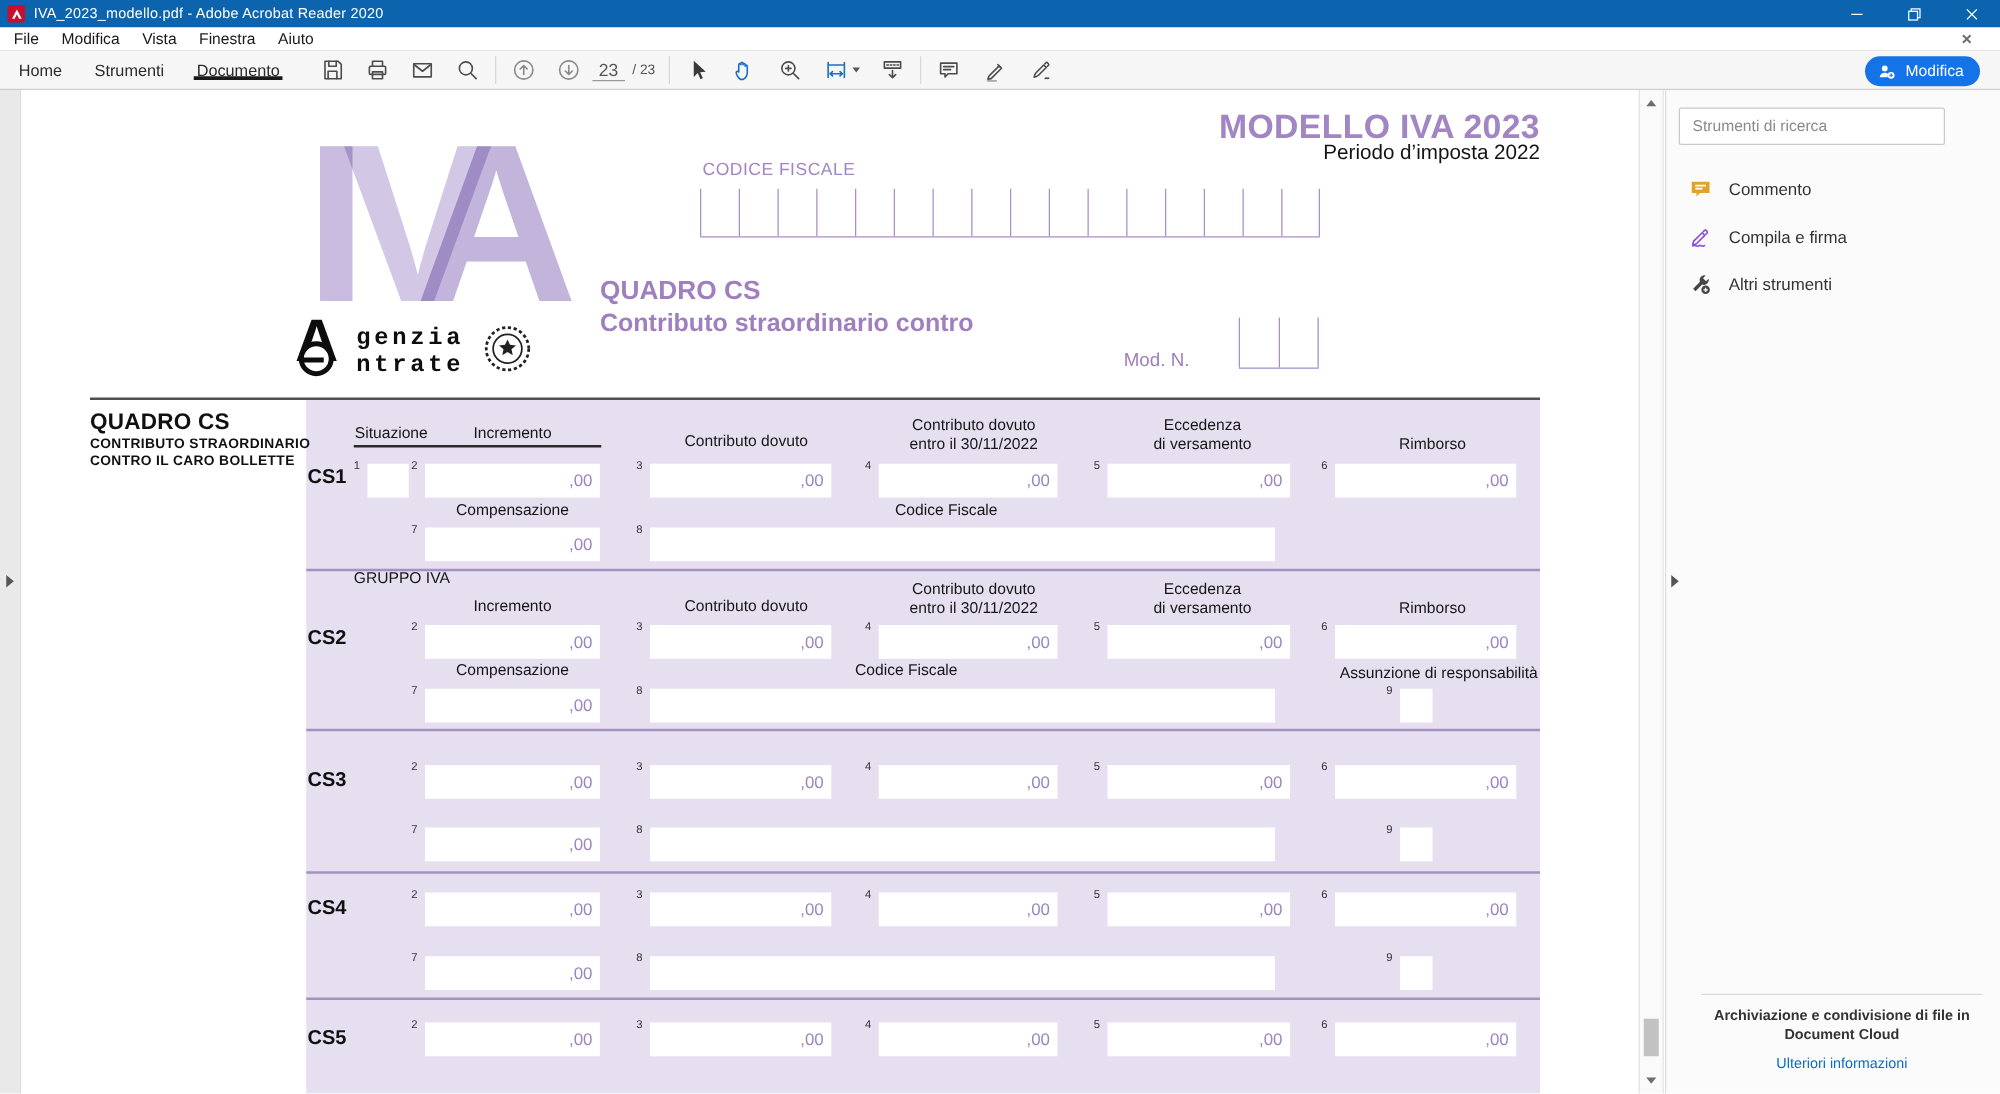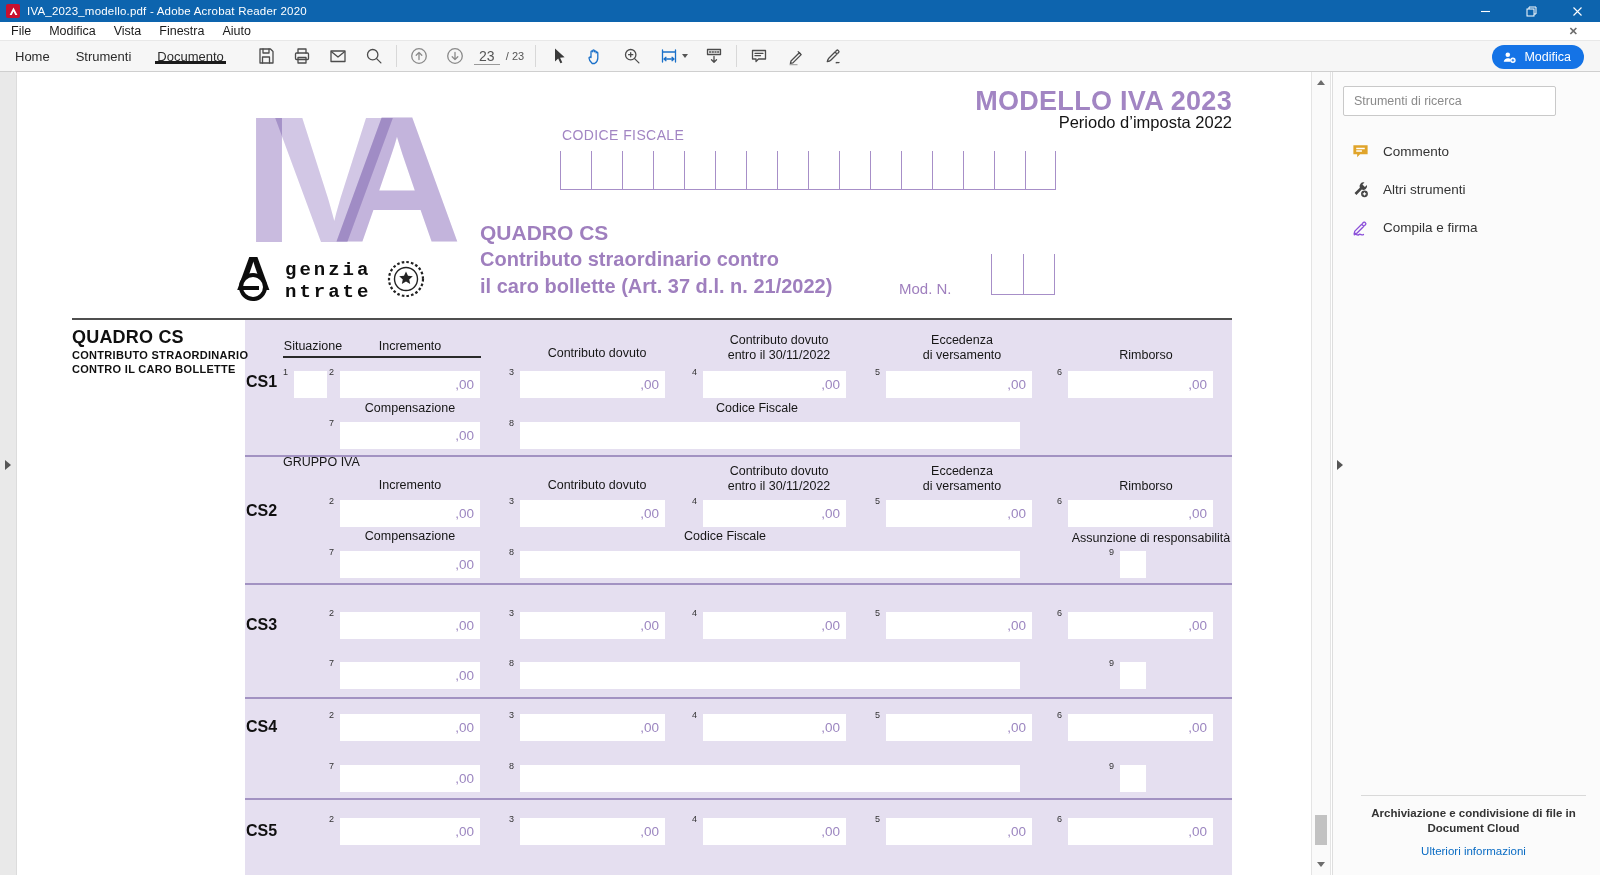--- a/index.html
+++ b/index.html
@@ -504,20 +504,20 @@
         <span class="tool-label">Commento</span>
       </div>
       <div class="tool-item">
+        <svg viewBox="0 0 20 20" fill="none" stroke="#8B4FD9" stroke-width="1.4" stroke-linecap="round" stroke-linejoin="round">
+            <path d="M4 13.8 11.3 6.5l2.2 2.2-7.3 7.3-2.9.7z"></path>
+            <path d="m12.2 5.6 1.1-1.1c.9-.9 3.1 1.3 2.2 2.2l-1.1 1.1"></path>
+            <path d="M3.5 17.6c1.6-1.4 3.2 1.3 4.8-.1 1.6-1.4 3.2 1.3 4.8-.1"></path>
+          </svg>
+        <span class="tool-label">Compila e firma</span>
+      </div>
+      <div class="tool-item">
         <svg viewBox="0 0 20 20">
             <path fill="#454545" stroke="none" d="M16.8 5.2a4.1 4.1 0 0 1-5.5 4.9l-5.6 5.6-2-2 5.6-5.6a4.1 4.1 0 0 1 4.9-5.5L12 4.8l2.6 2.6z"></path>
             <circle cx="14.2" cy="14.6" r="3.6" fill="#454545"></circle>
             <path d="M14.2 12.8v3.6M12.4 14.6h3.6" stroke="#fff" stroke-width="1.2"></path>
           </svg>
         <span class="tool-label">Altri strumenti</span>
-      </div>
-      <div class="tool-item">
-        <svg viewBox="0 0 20 20" fill="none" stroke="#8B4FD9" stroke-width="1.4" stroke-linecap="round" stroke-linejoin="round">
-            <path d="M4 13.8 11.3 6.5l2.2 2.2-7.3 7.3-2.9.7z"></path>
-            <path d="m12.2 5.6 1.1-1.1c.9-.9 3.1 1.3 2.2 2.2l-1.1 1.1"></path>
-            <path d="M3.5 17.6c1.6-1.4 3.2 1.3 4.8-.1 1.6-1.4 3.2 1.3 4.8-.1"></path>
-          </svg>
-        <span class="tool-label">Compila e firma</span>
       </div>
     </div>
     <div class="sidebar-footer">

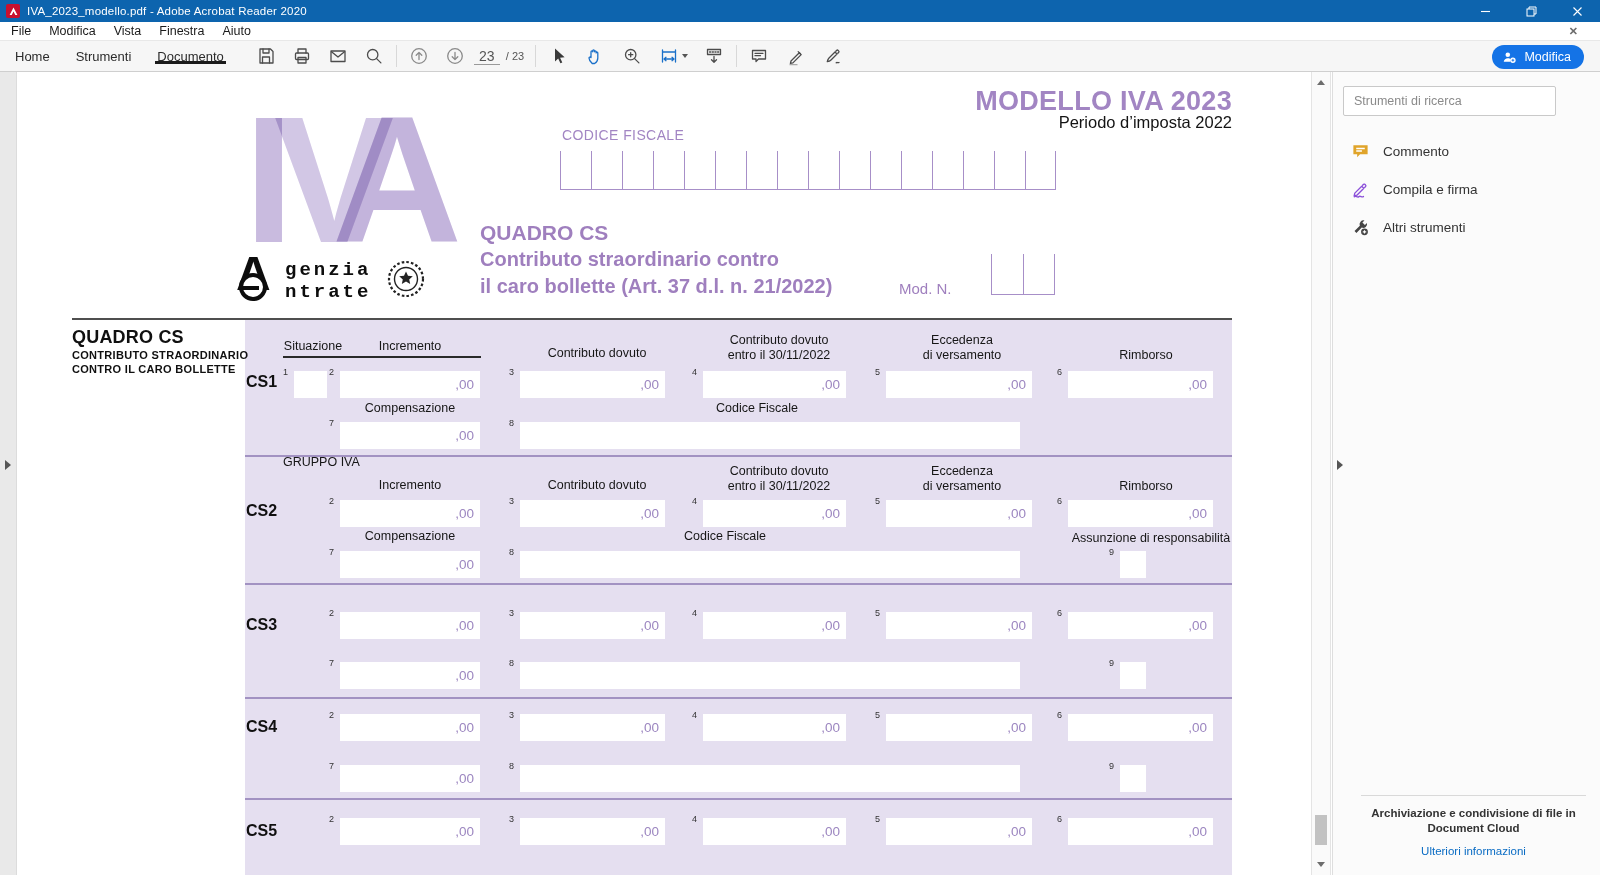--- a/index.html
+++ b/index.html
@@ -303,7 +303,6 @@
 
       <div class="quadro-t" style="top:221px; font-size:21px;">QUADRO CS</div>
       <div class="quadro-t" style="top:248px; font-size:20px;">Contributo straordinario contro</div>
-      <div class="quadro-t" style="top:275px; font-size:20px;">il caro bollette (Art. 37 d.l. n. 21/2022)</div>
       <div class="mod-label">Mod. N.</div>
       <div class="comb" id="mod-comb" style="left:991px; top:254px; width:64px; height:41px;">
           <div class="comb-cell" style="width: 50%;"></div>

